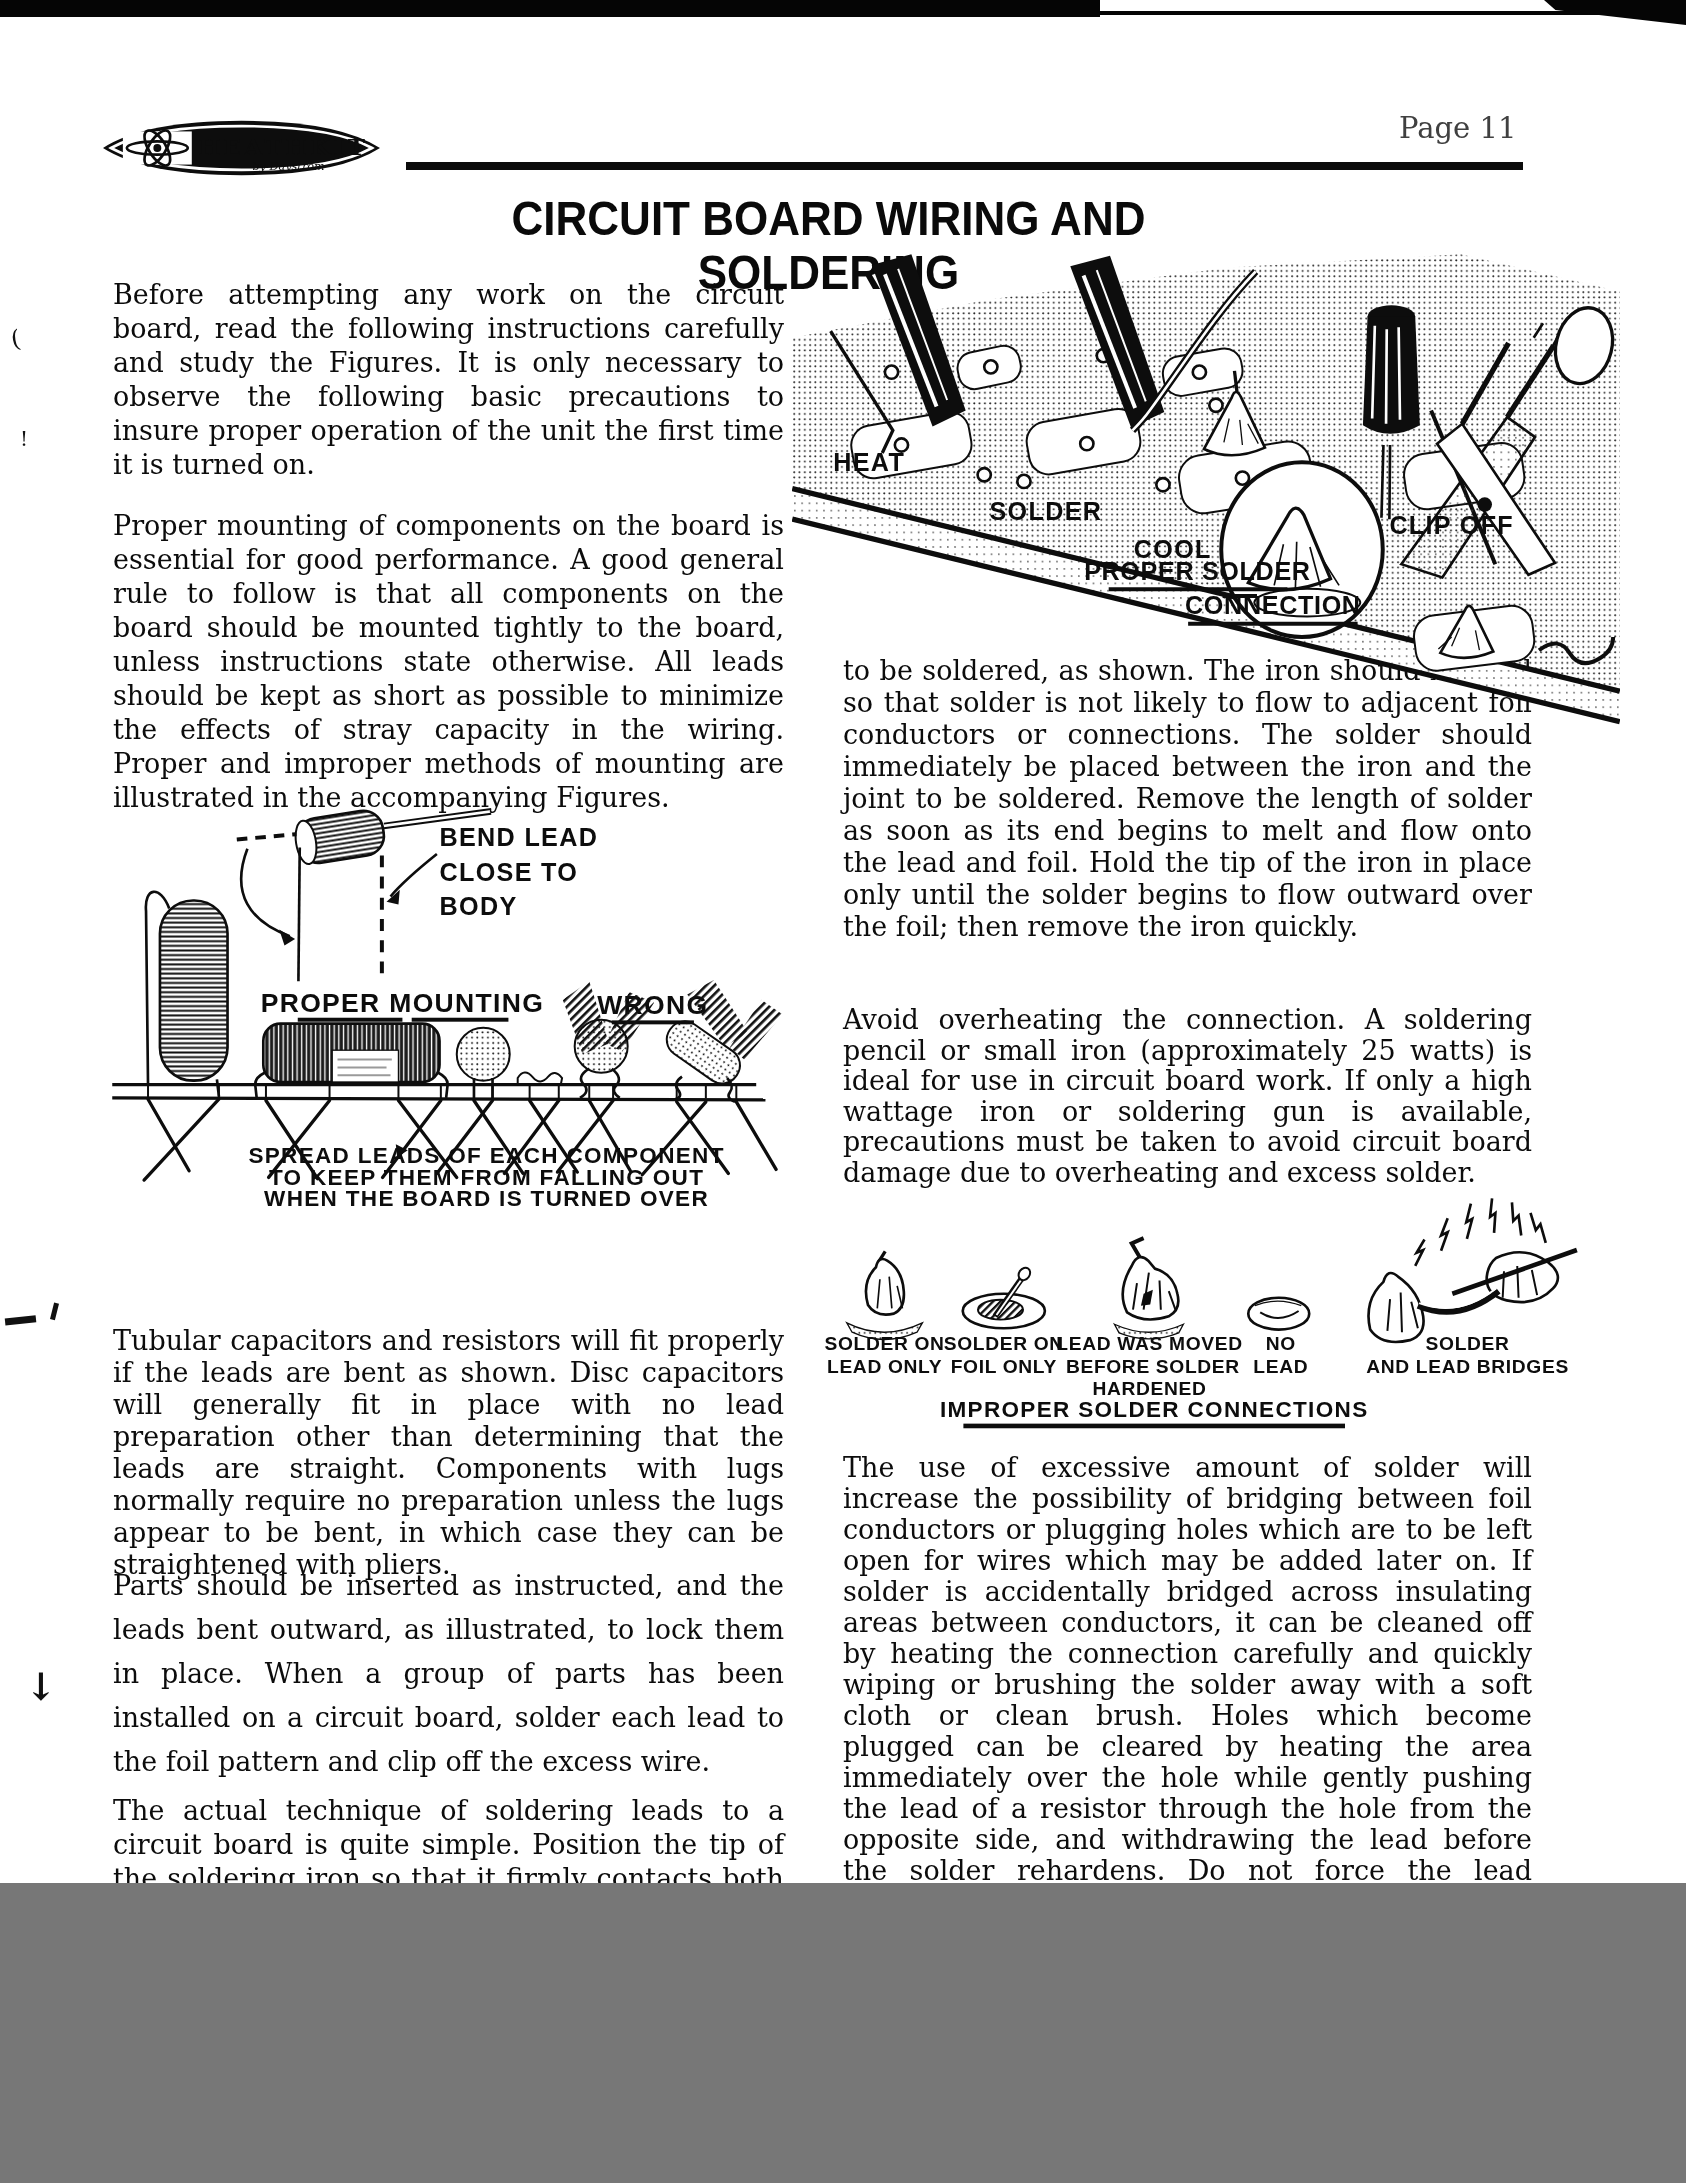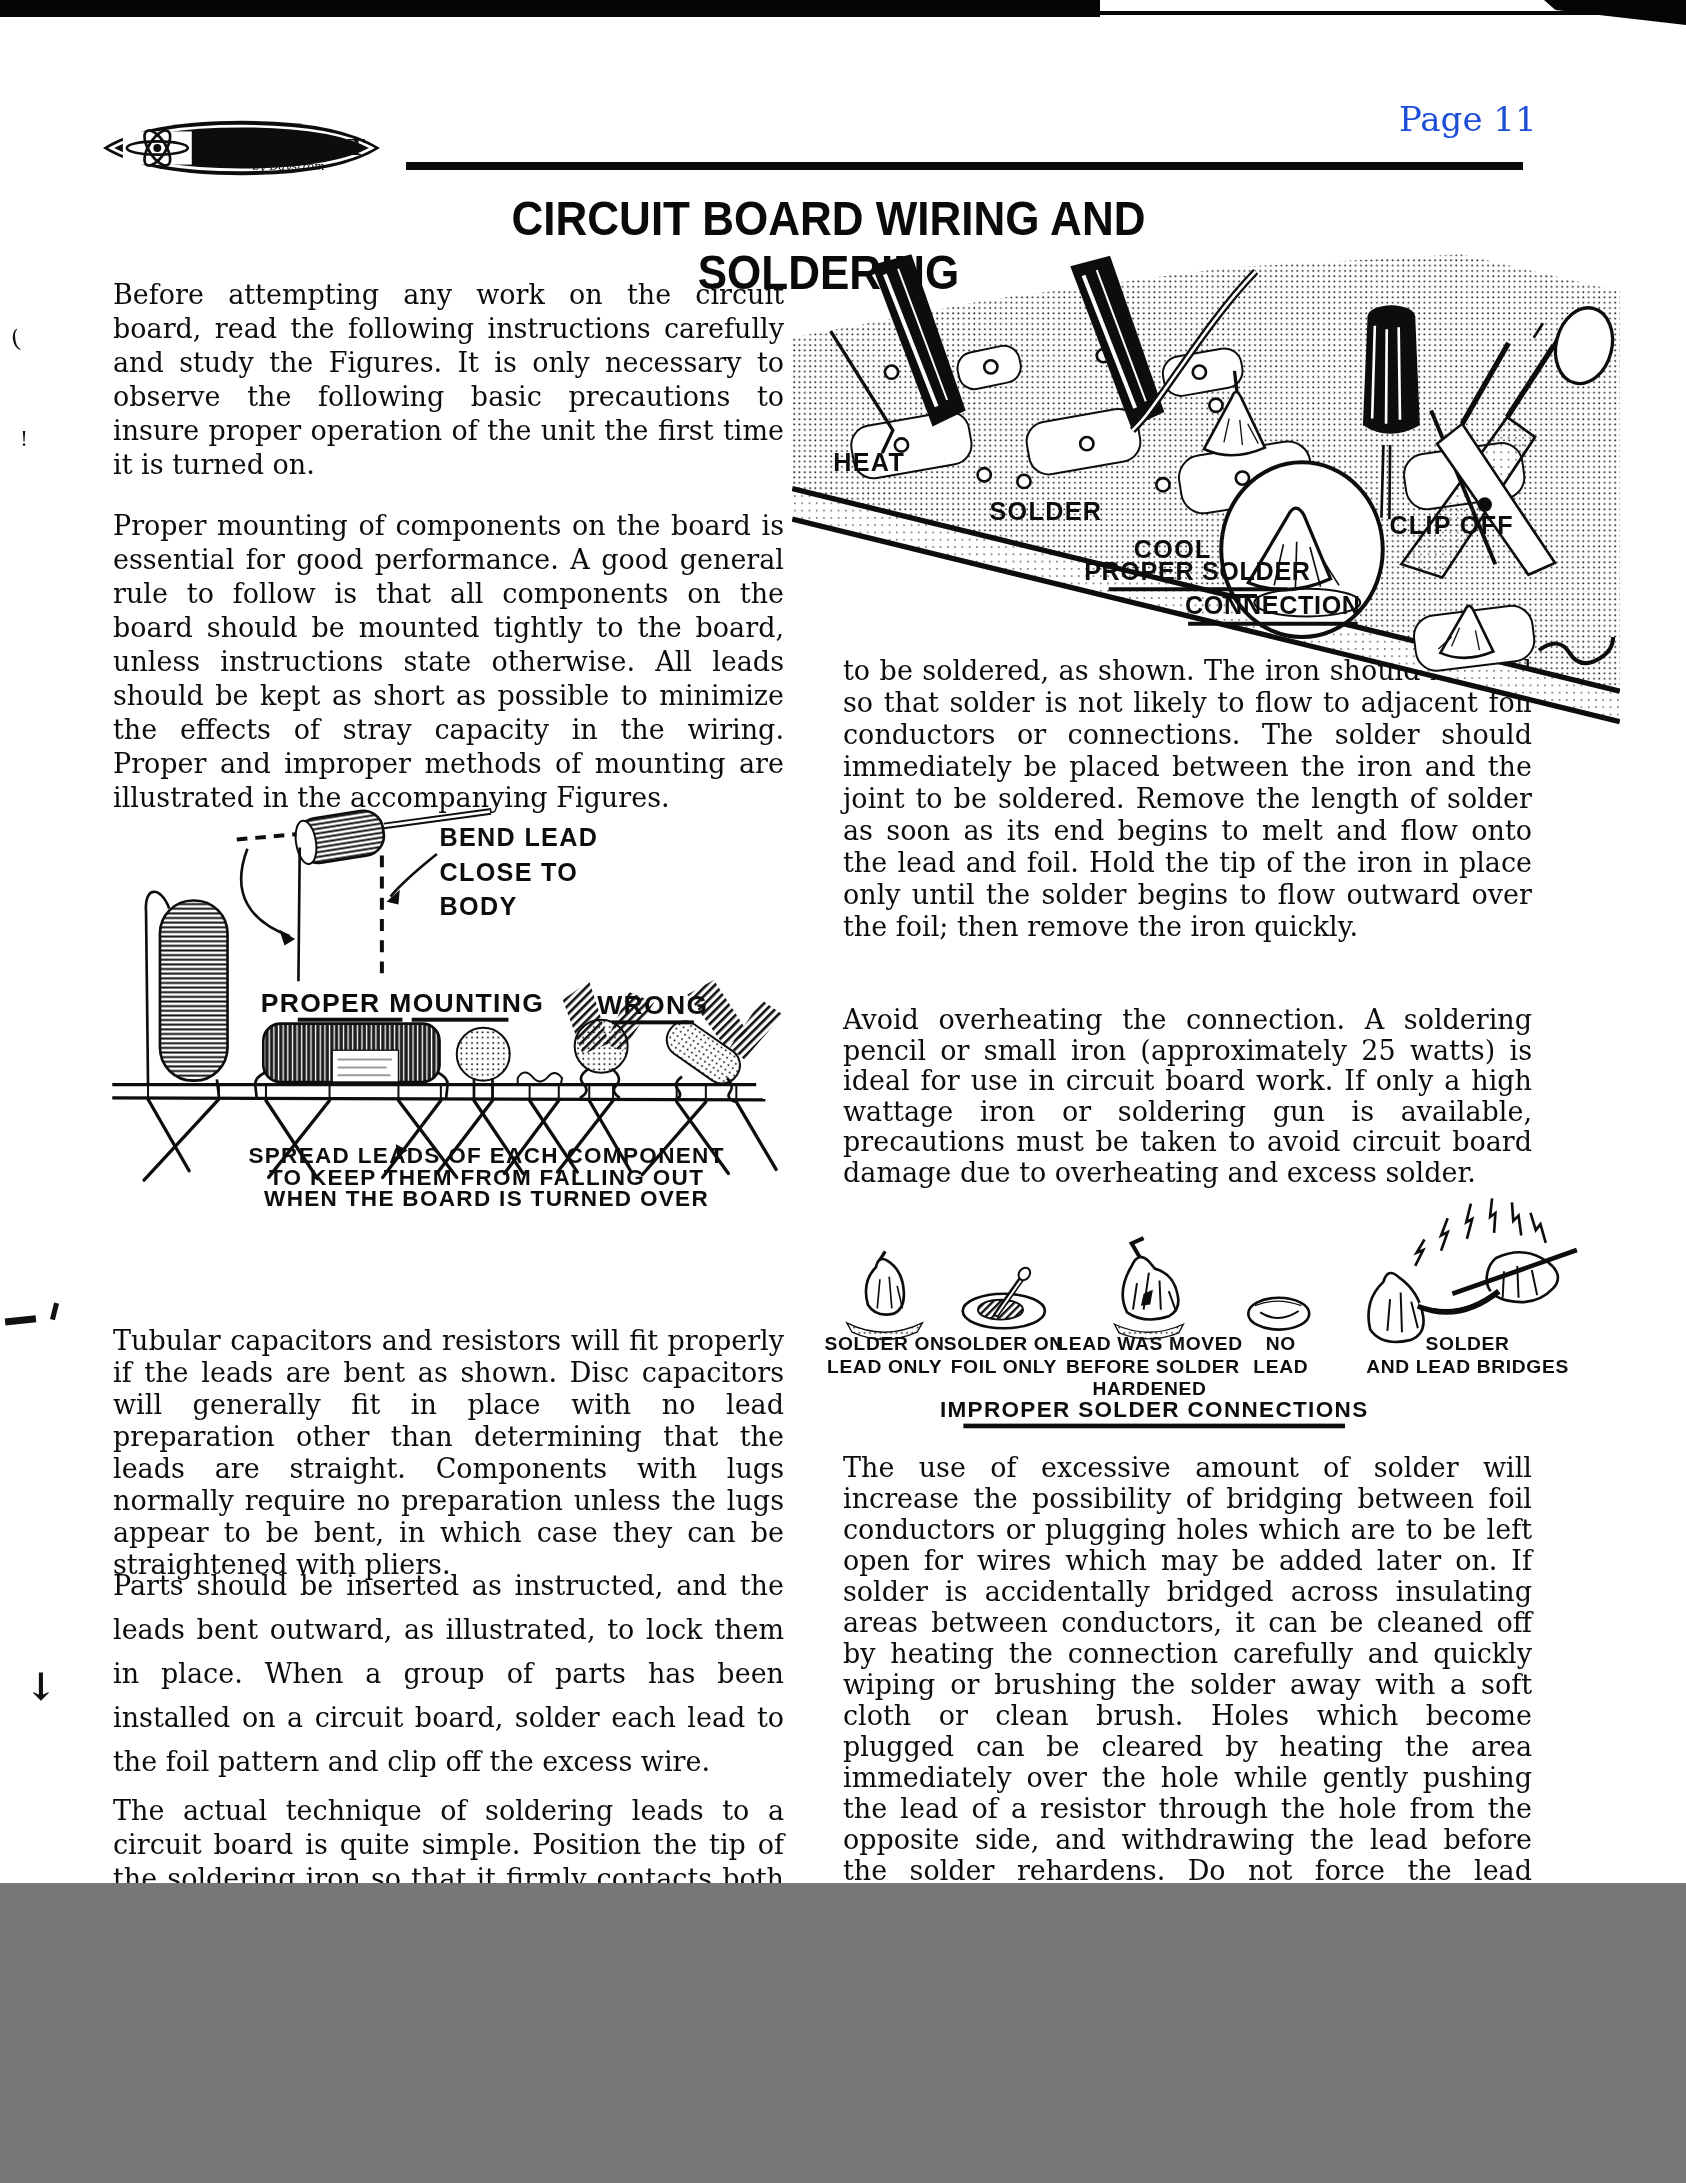--- a/index.html
+++ b/index.html
@@ -18,7 +18,7 @@
     font-family:"Liberation Sans",sans-serif;font-weight:bold;font-size:44px;
     letter-spacing:0px;color:#0a0a0a;transform:scaleY(1.08);
   }
-  .pagenum{position:absolute;left:1399px;top:99px;font-size:34px;color:#1d4ed8;}
+  .pagenum{position:absolute;left:1399px;top:111px;font-size:29px;color:#404040;}
   .hrule{position:absolute;left:406px;top:162px;width:1117px;height:8px;background:#0b0b0b;}
   .bartop{position:absolute;left:0;top:0;width:1100px;height:17px;background:#050505;}
   .linetop{position:absolute;left:928px;top:10.6px;width:671px;height:4px;background:#050505;}

